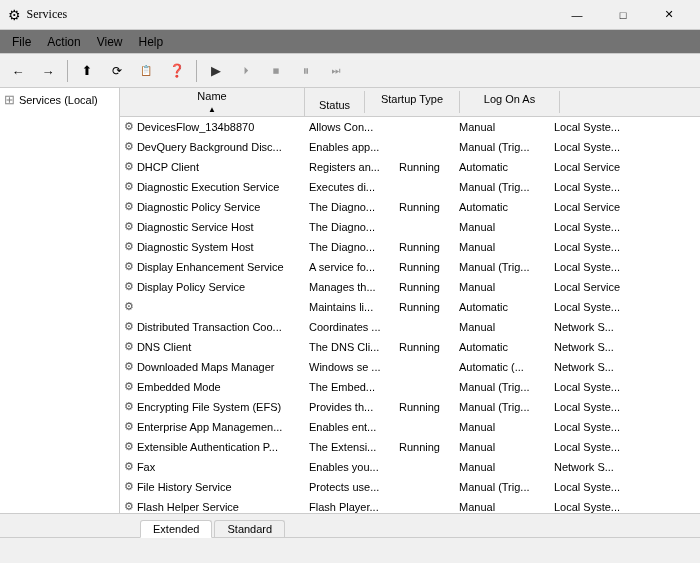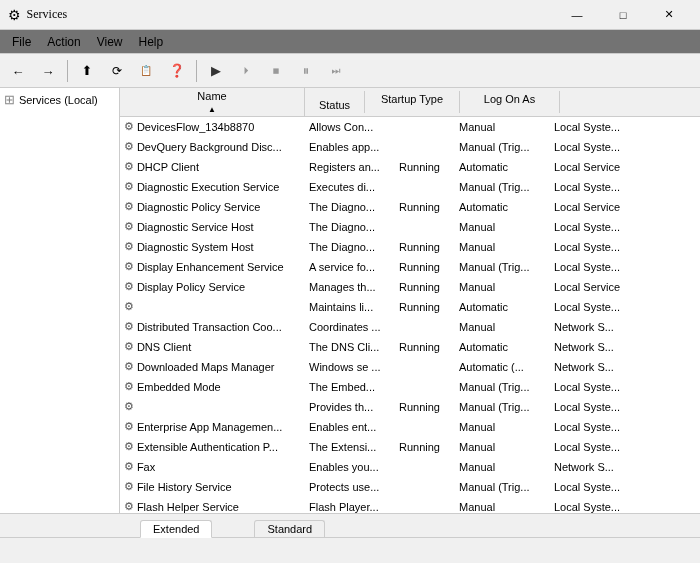--- a/index.html
+++ b/index.html
@@ -389,6 +389,7 @@
         <div class="table-row">
     <div class="col-cell col-name name-cell">
       <span class="service-icon">⚙</span>
+      <span>Encrypting File System (EFS)</span>
     </div>
     <div class="col-cell col-desc">Provides th...</div>
     <div class="col-cell col-status">Running</div>

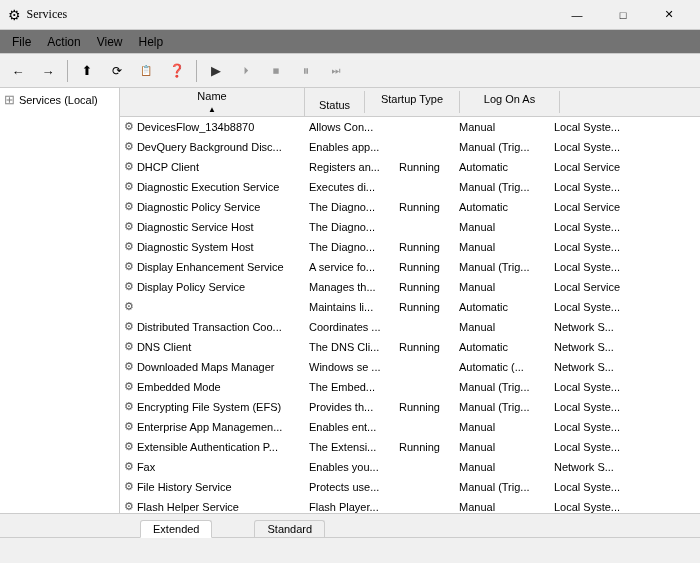--- a/index.html
+++ b/index.html
@@ -154,7 +154,6 @@
       background: #f0f0f0;
       border-top: 1px solid #ccc;
       padding-left: 140px;
-      gap: 40px;
     }
     .tab {
       padding: 2px 12px;

